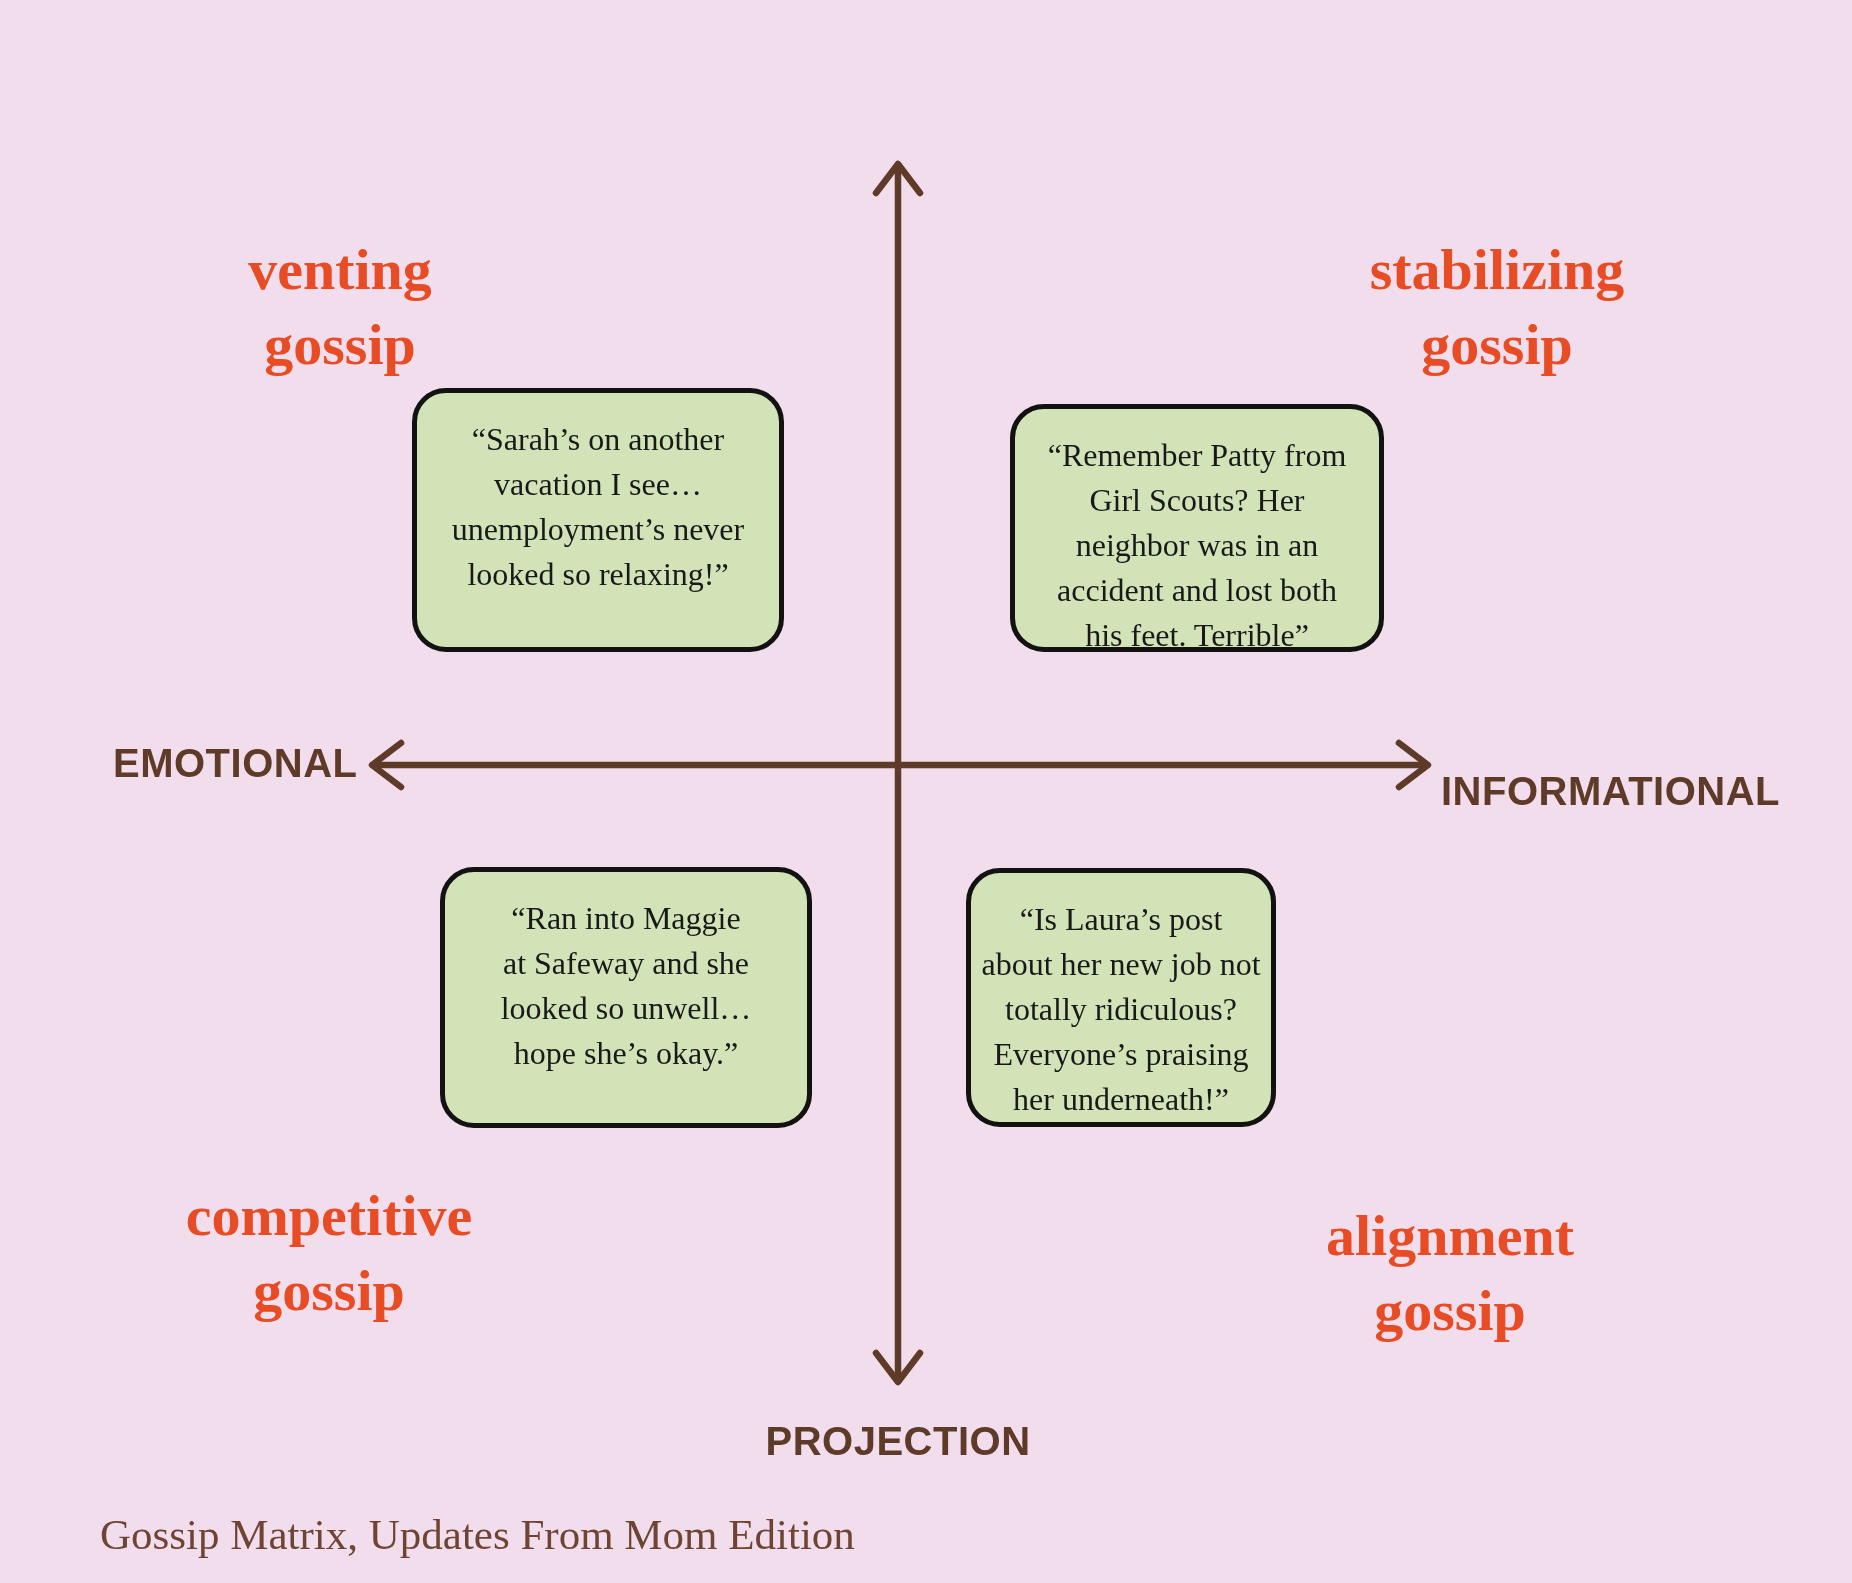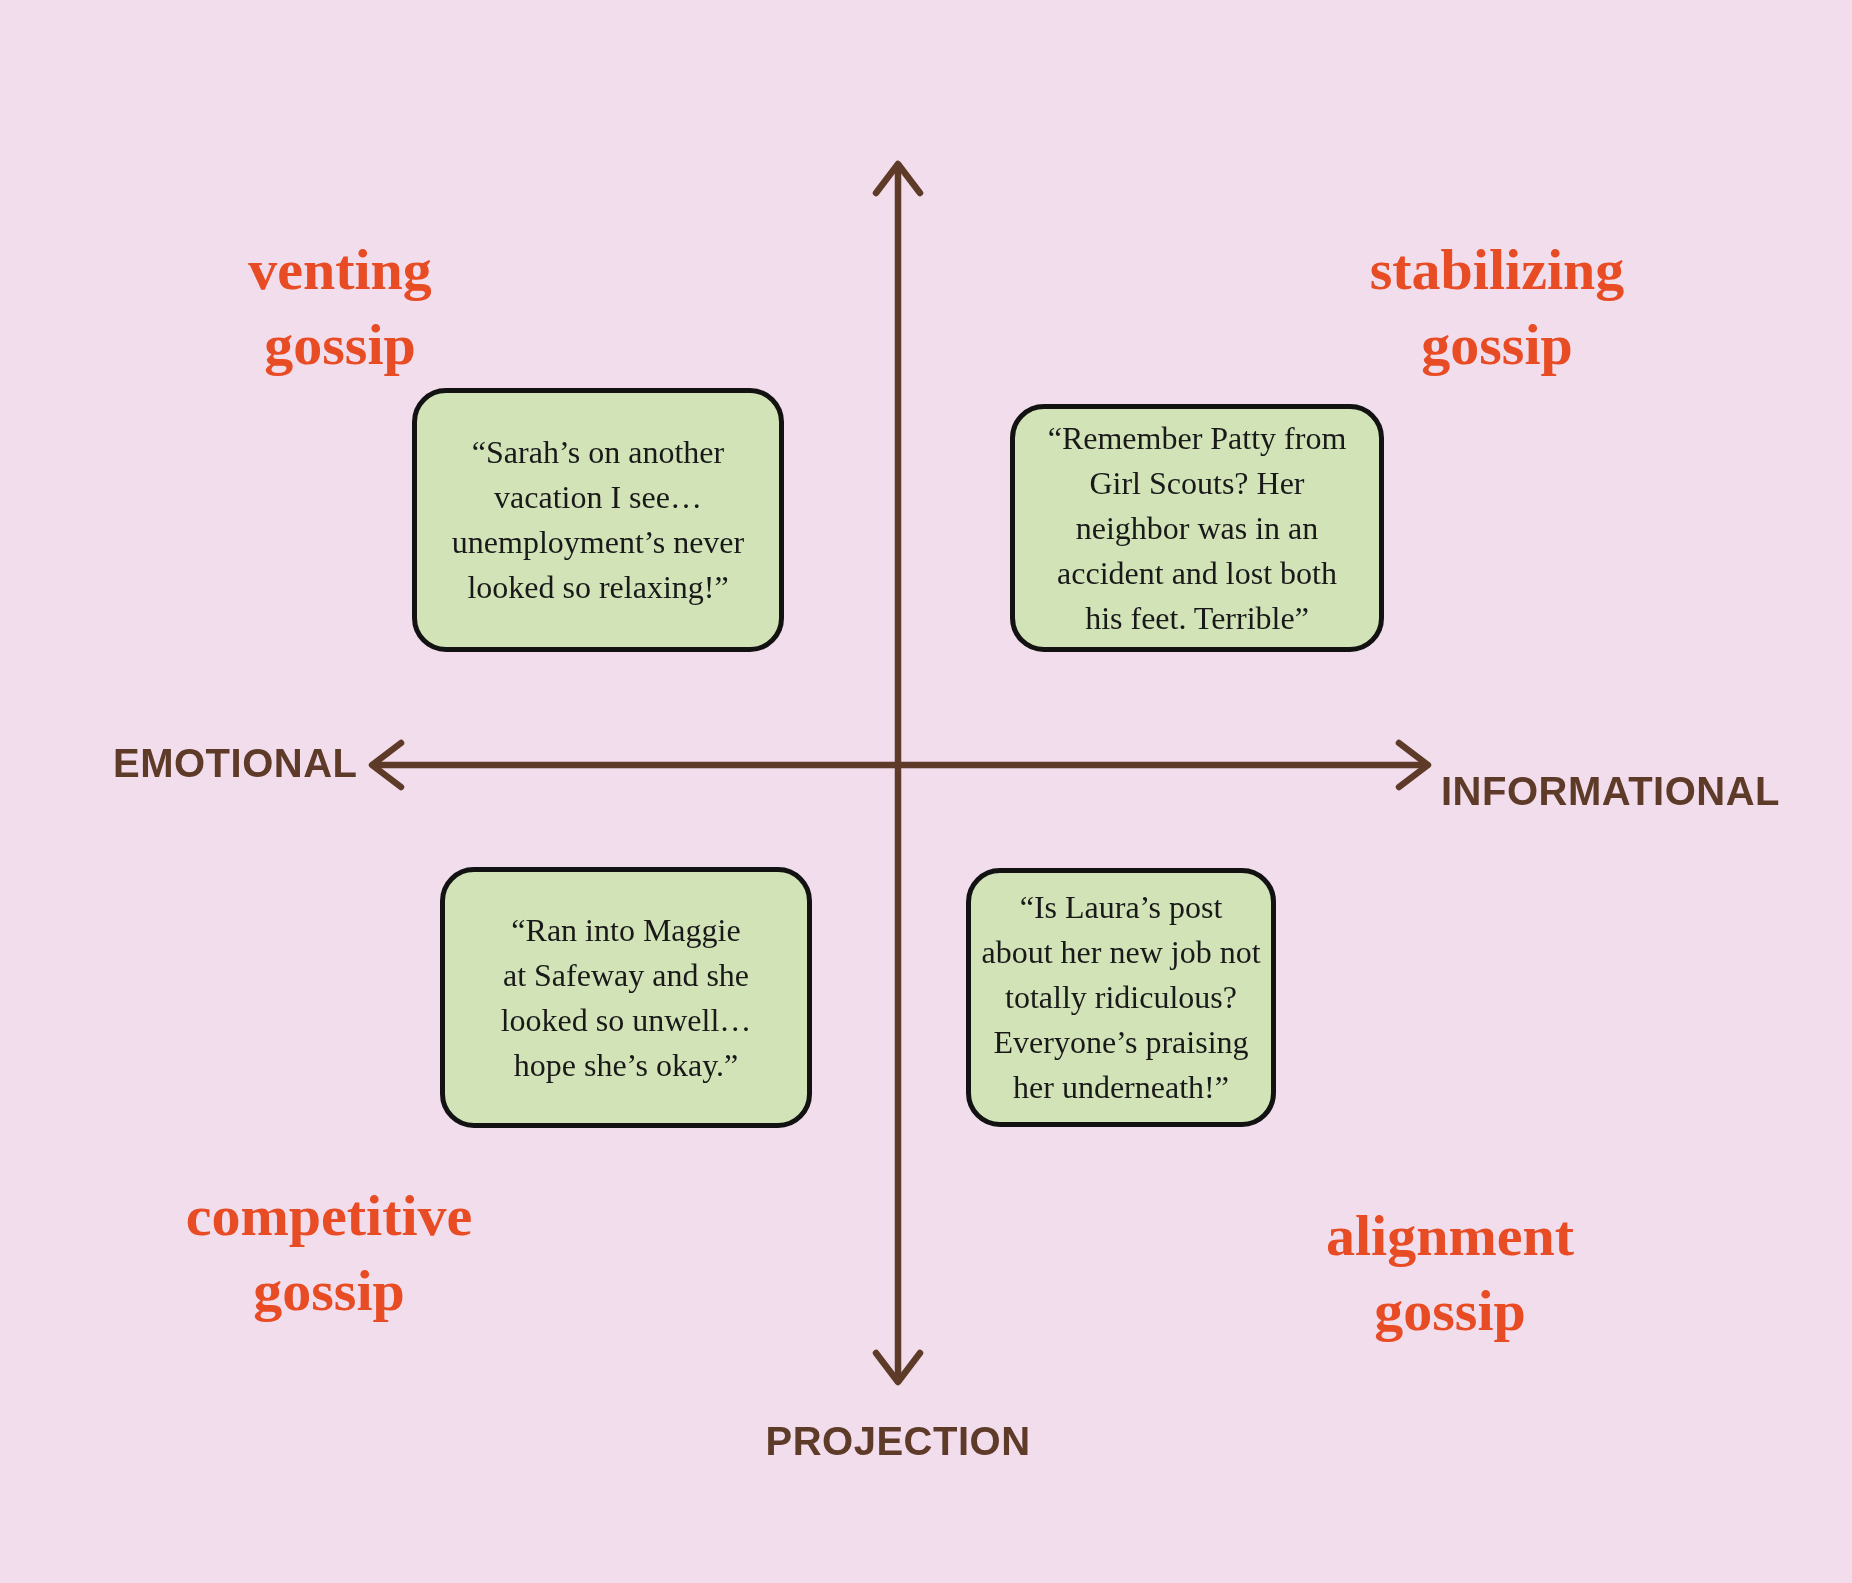--- a/index.html
+++ b/index.html
@@ -57,9 +57,8 @@
     border:5px solid var(--box_border);
     border-radius:34px;
     display:flex;
-    align-items:center;
     justify-content:center;
-    padding:5px 10px;
+    padding:24px 10px;
   }
   .quote-text{
     font-family:"Liberation Serif", serif;

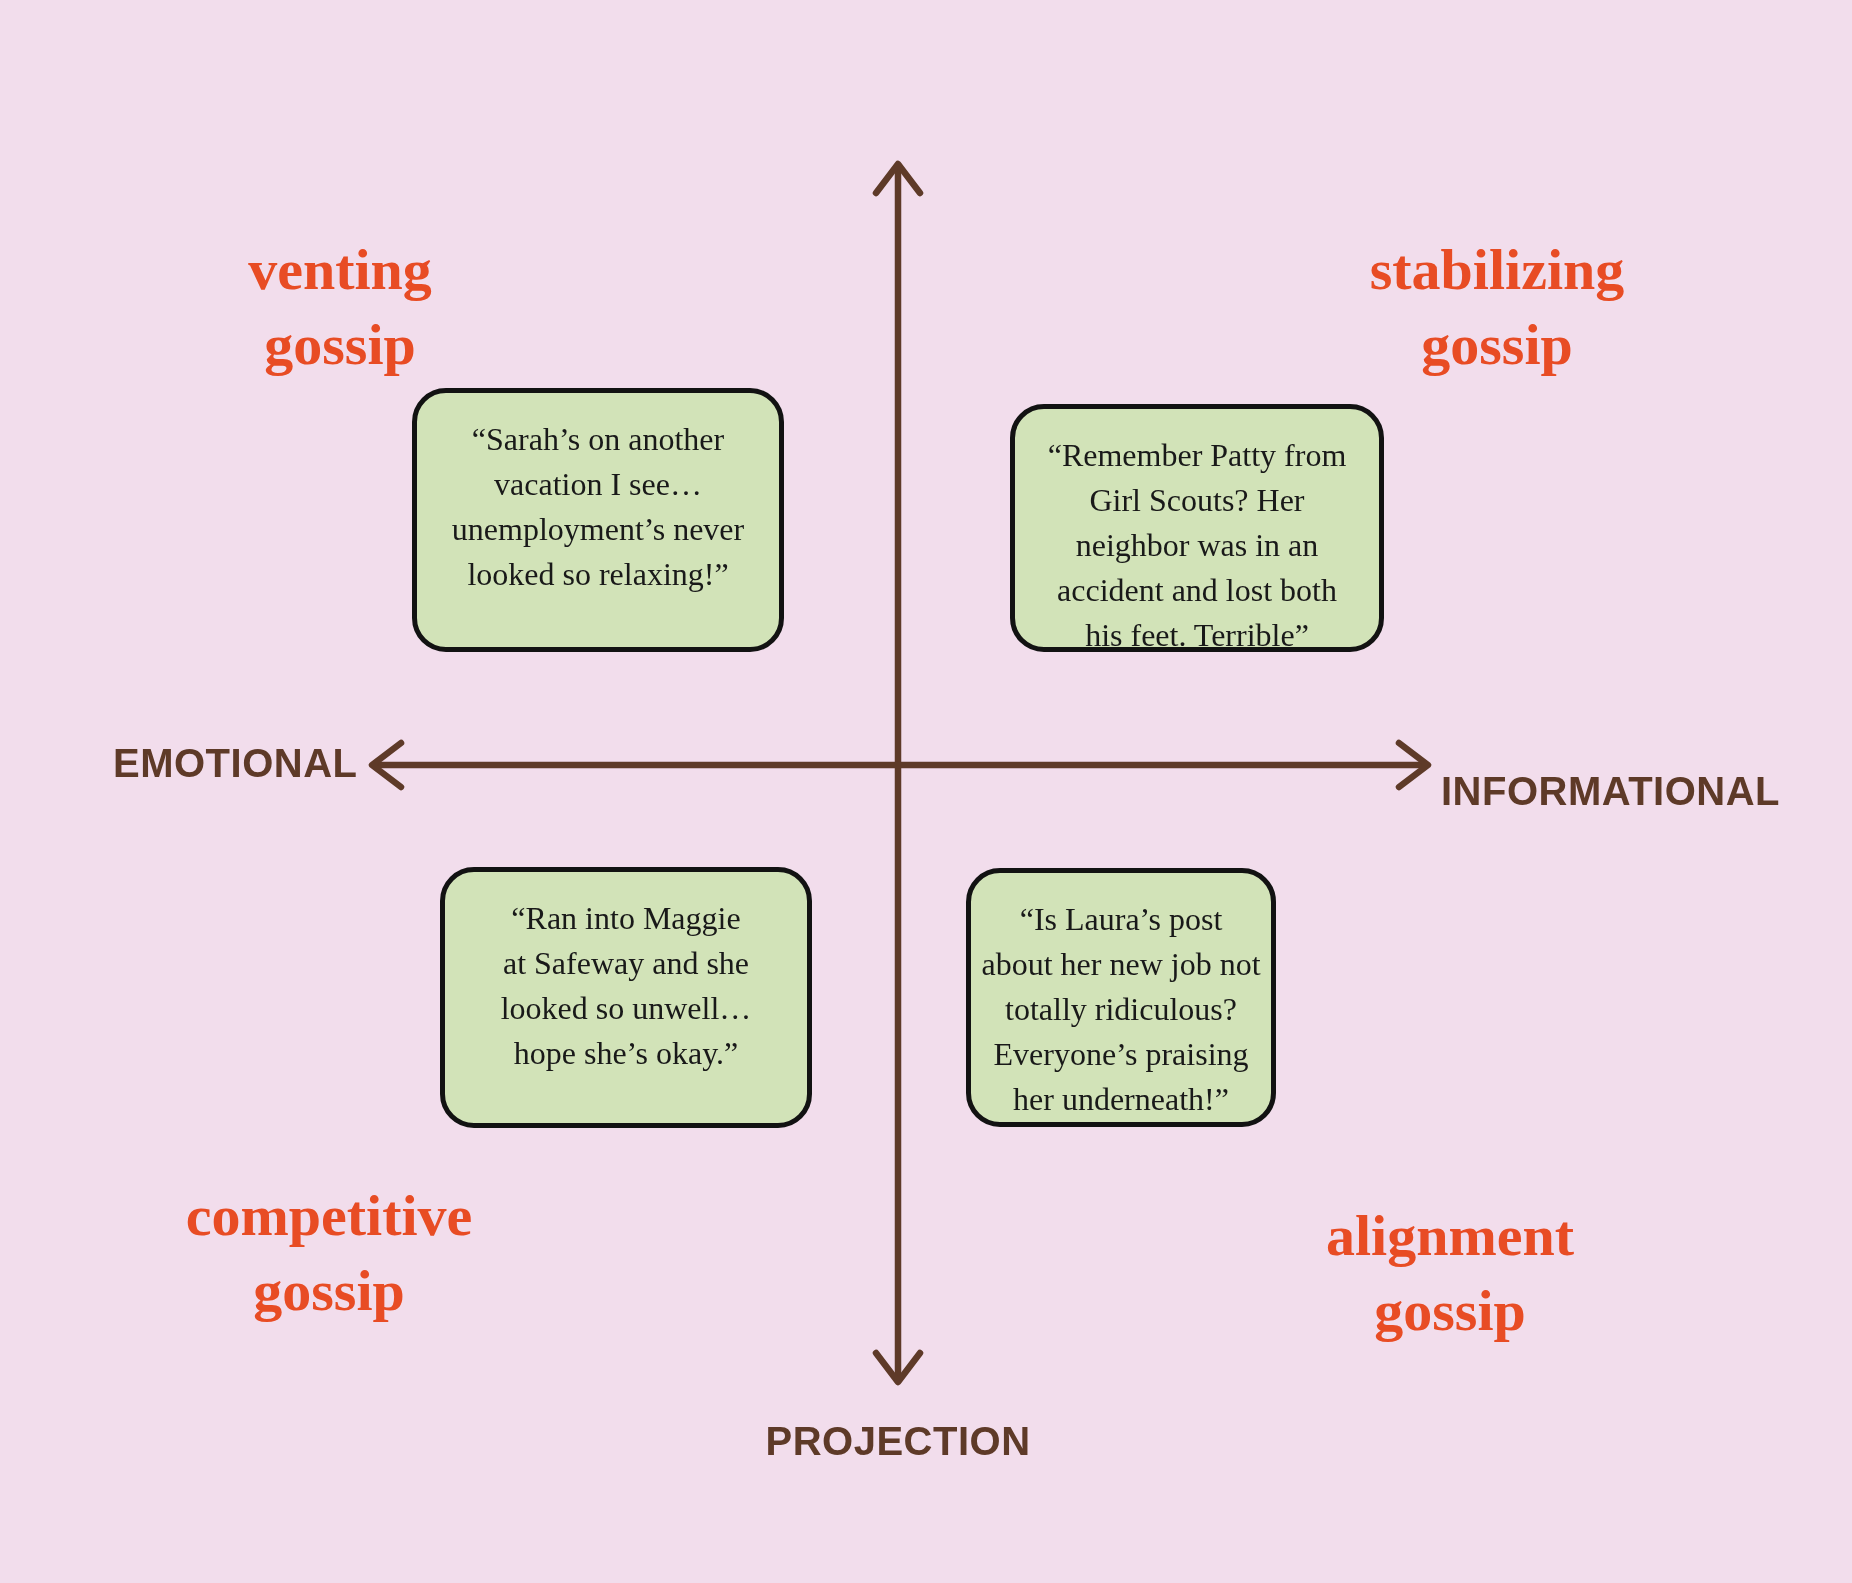--- a/index.html
+++ b/index.html
@@ -142,6 +142,7 @@
 her underneath!”</div>
   </div>
 
+  <div class="caption">Gossip Matrix, Updates From Mom Edition</div>
 
 </div>
 

